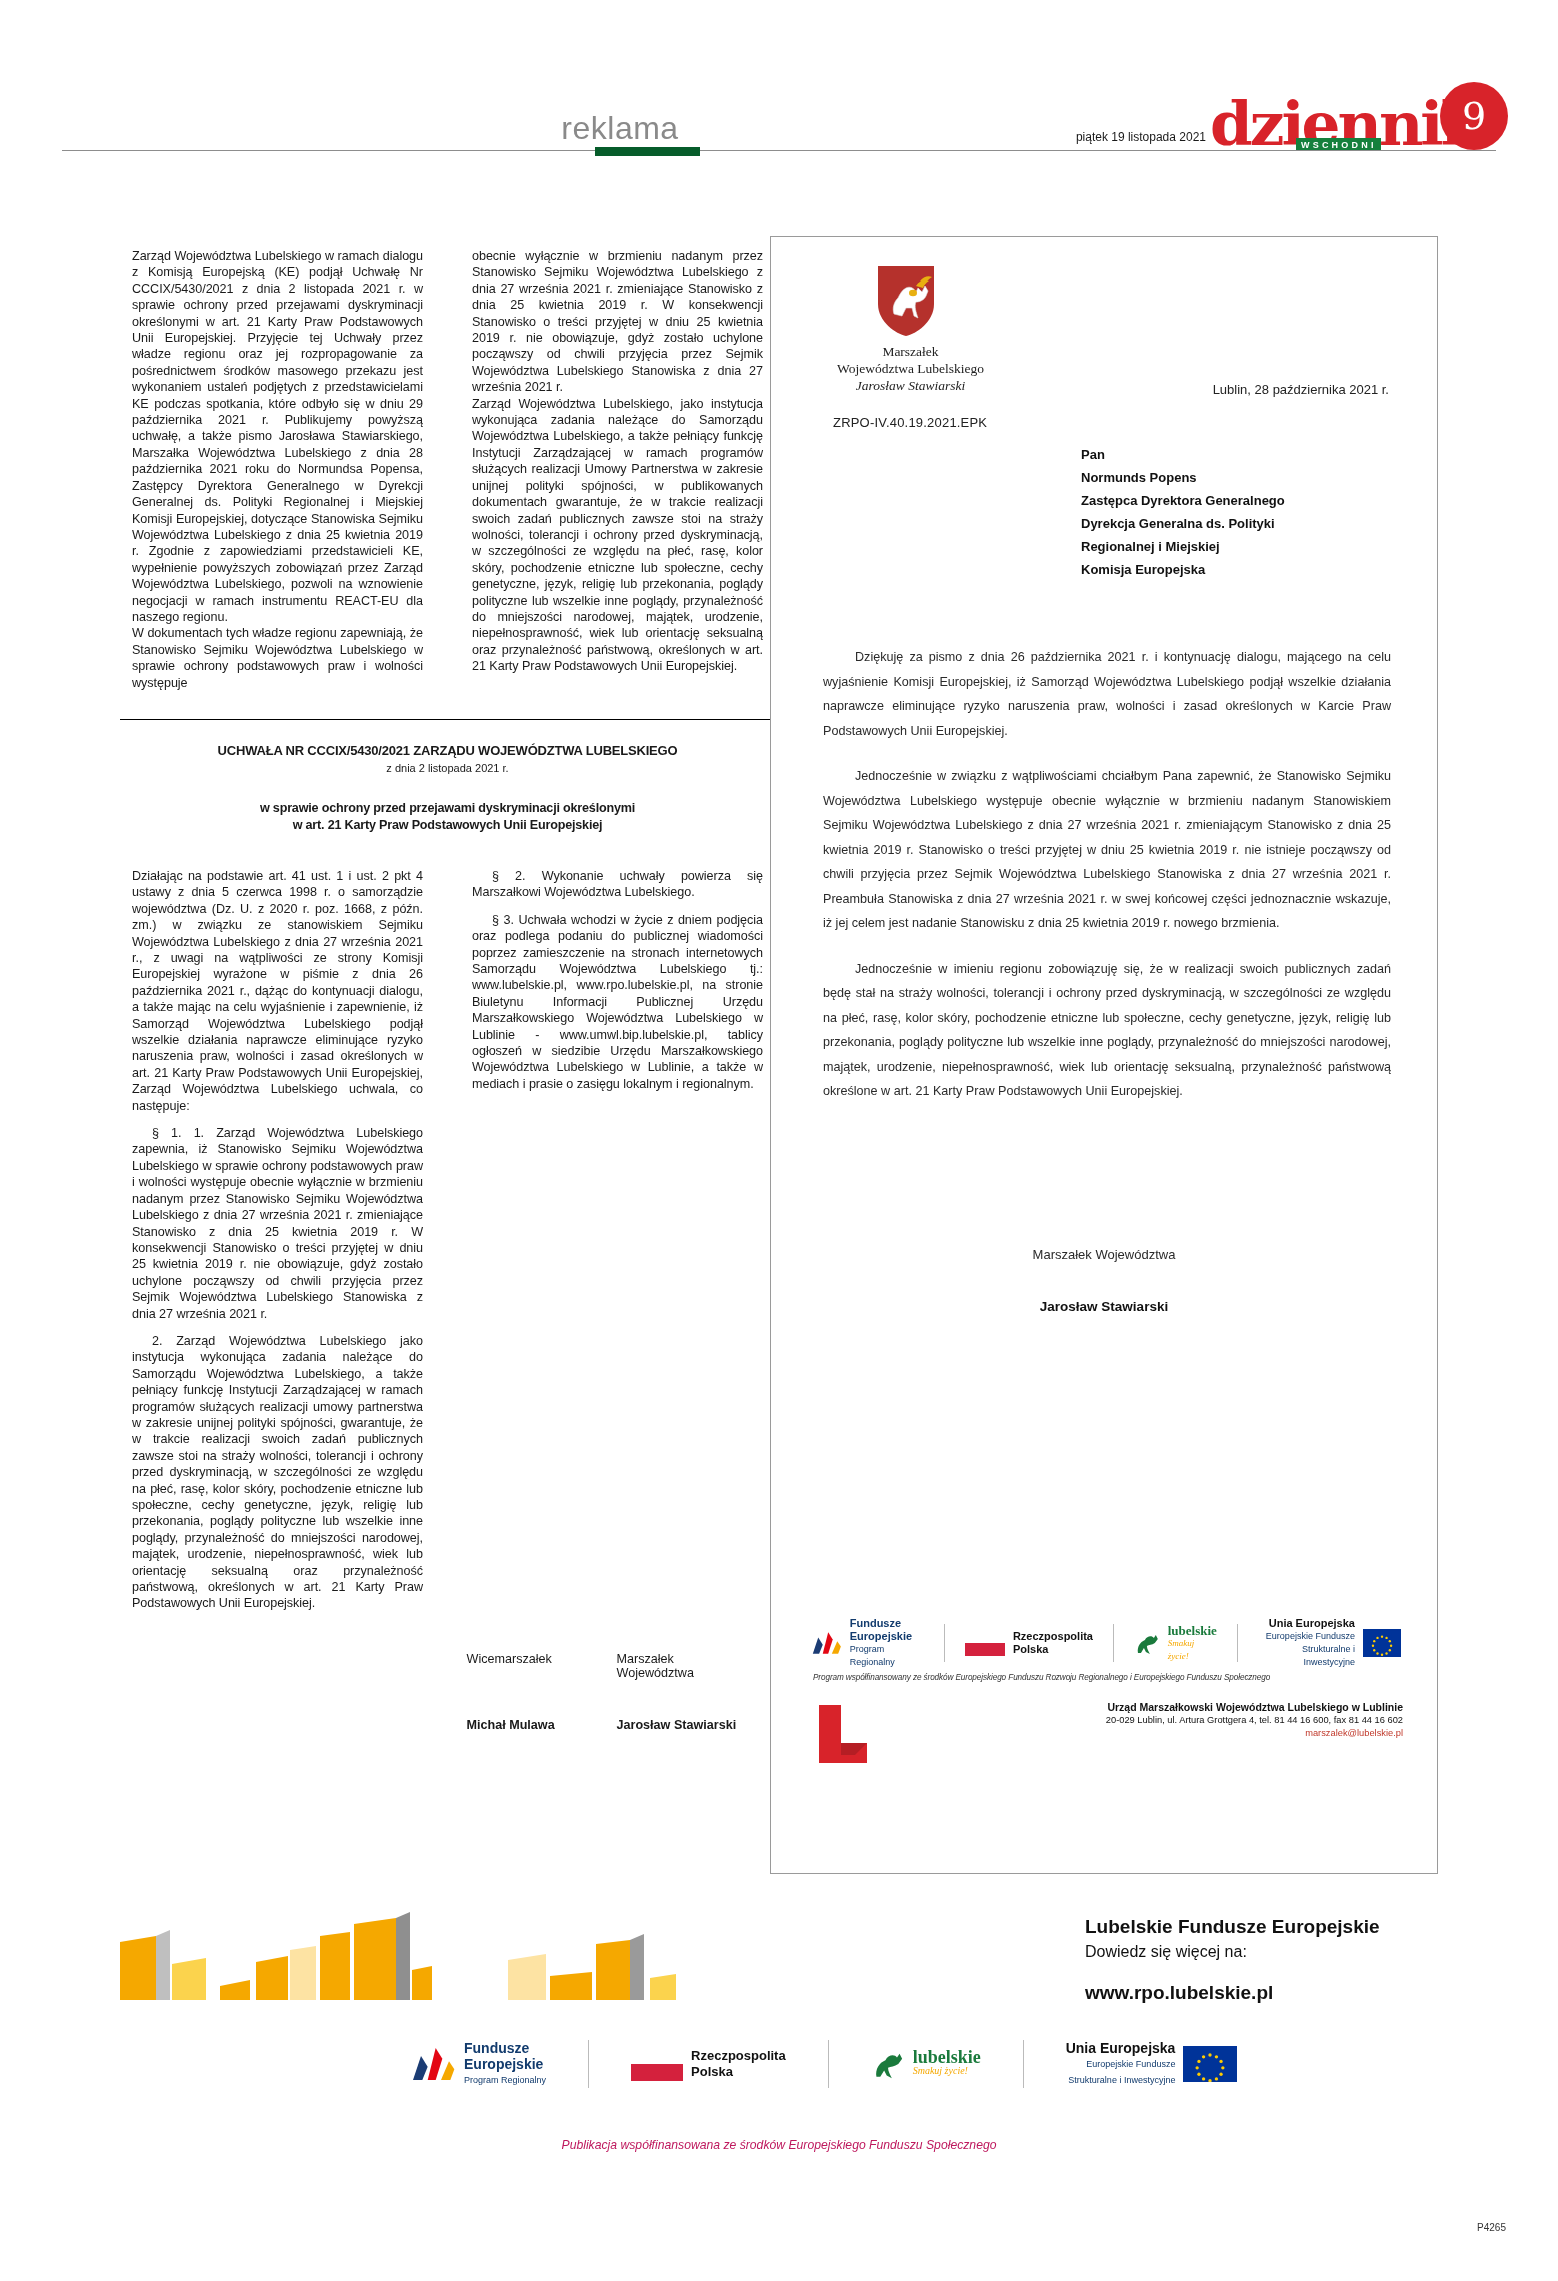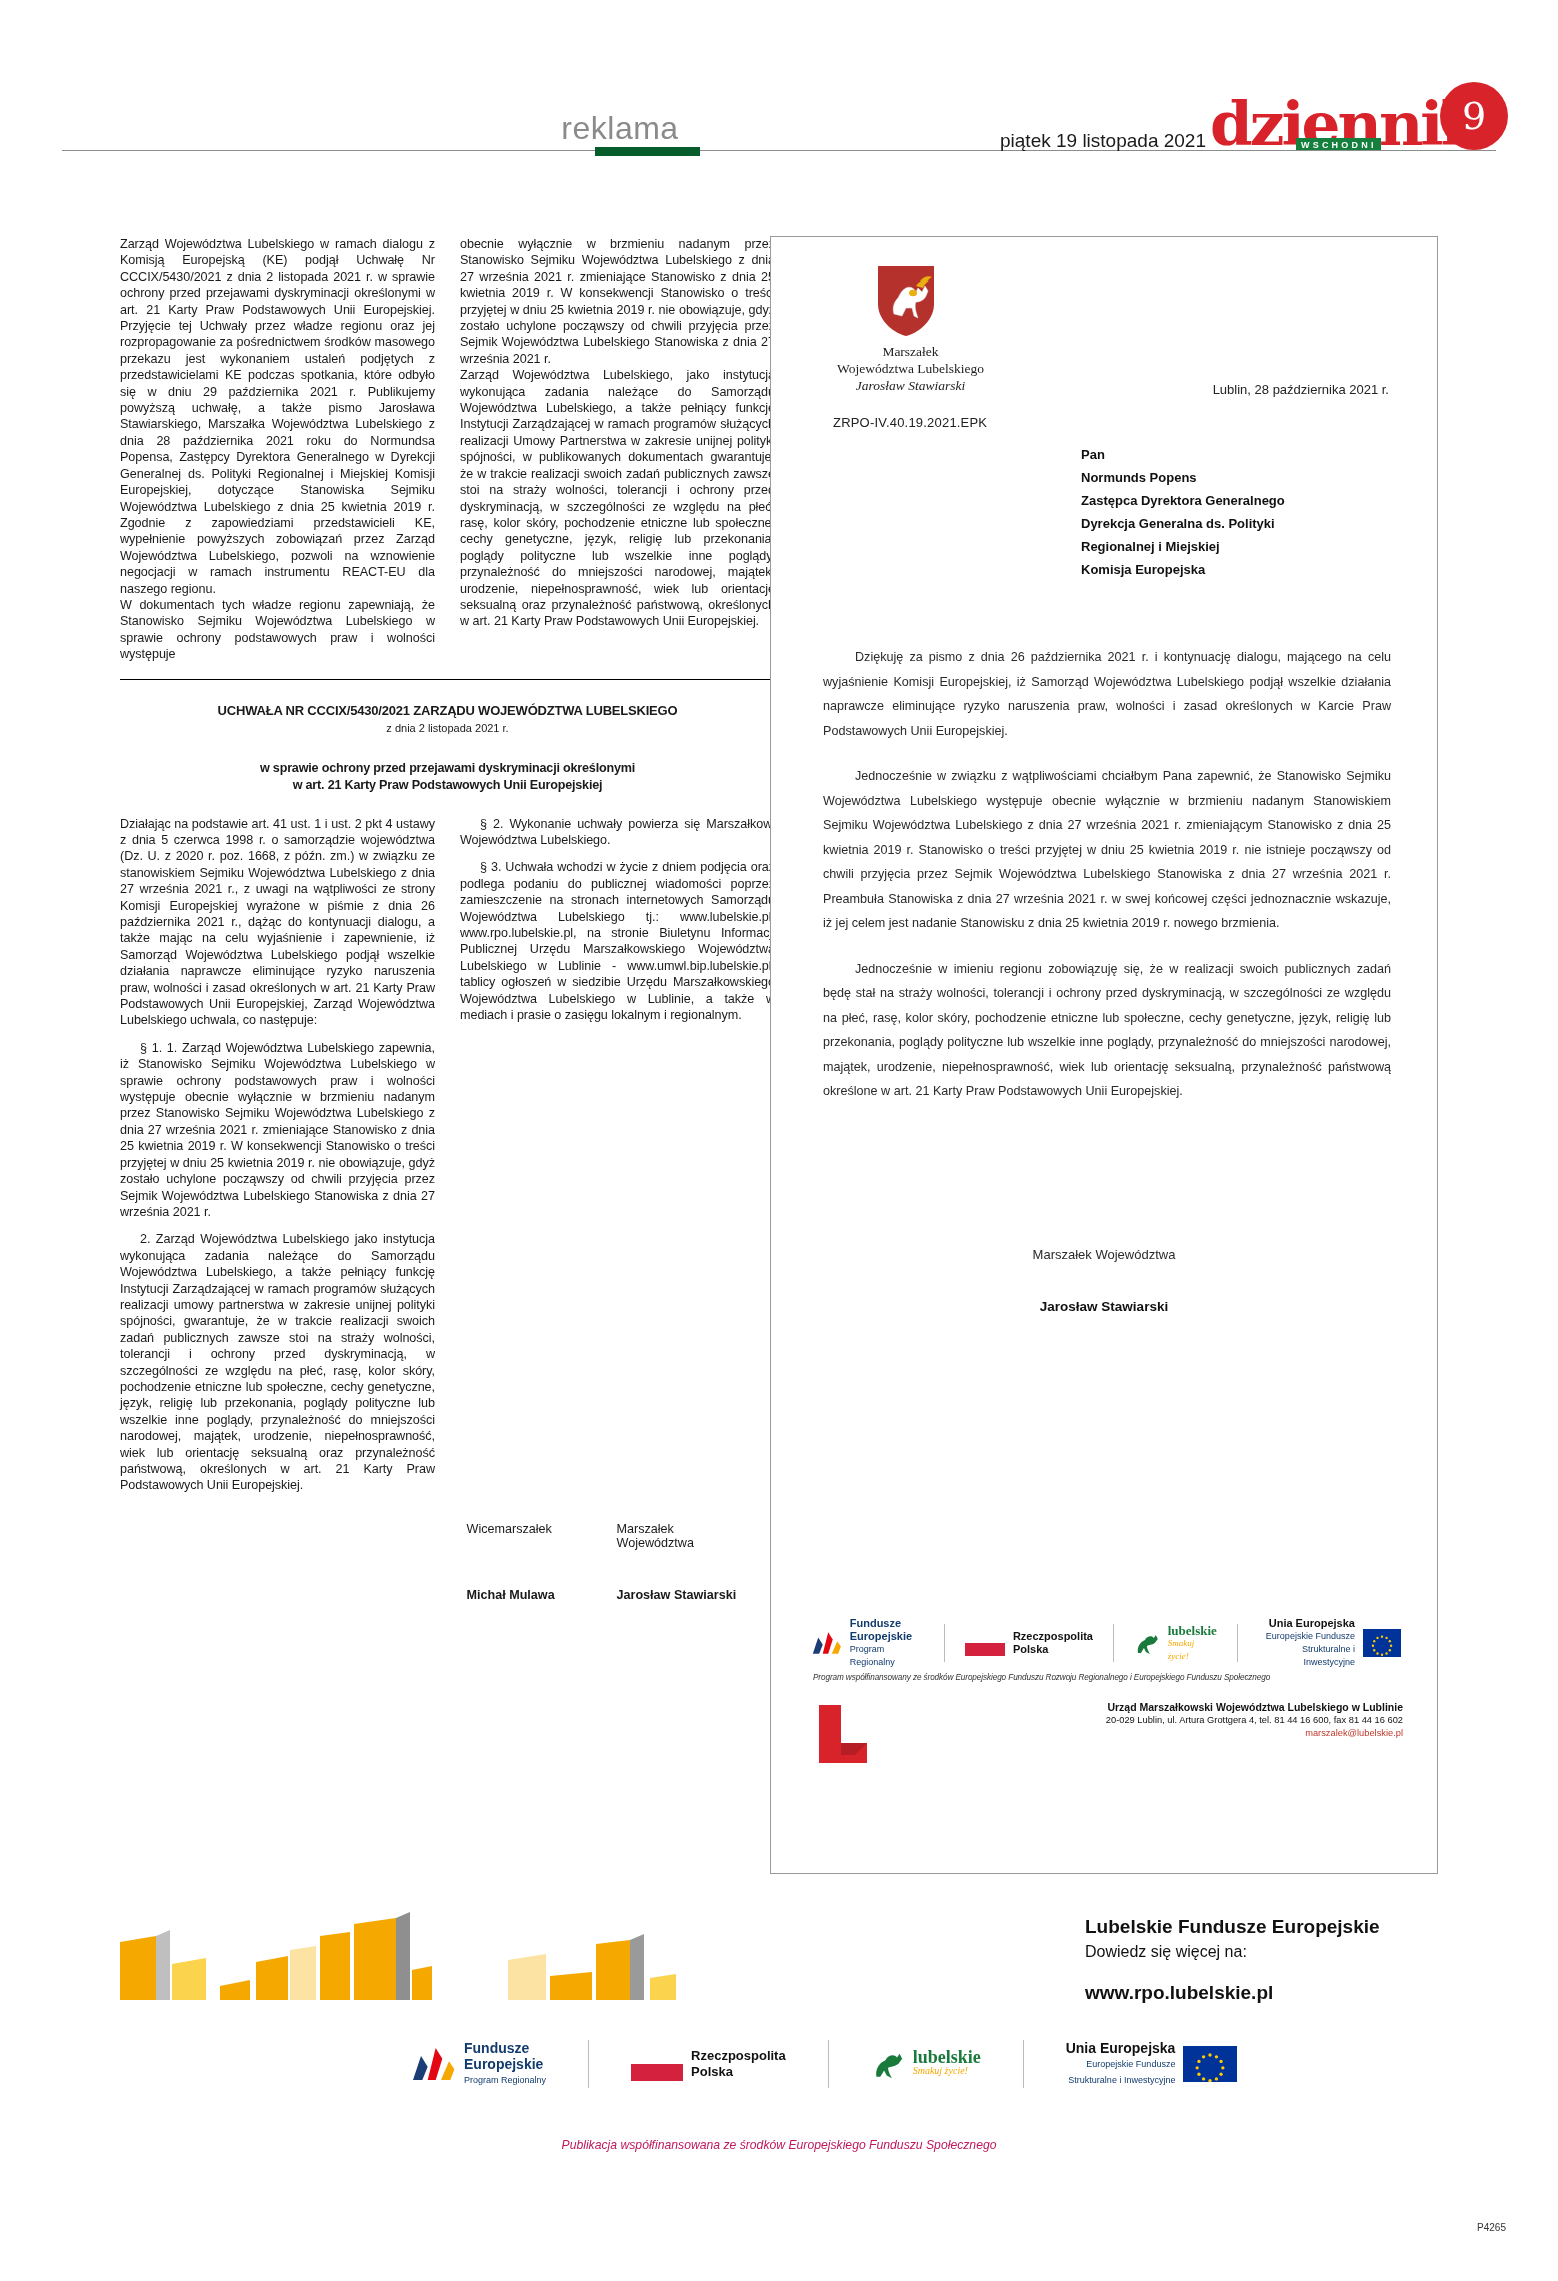--- a/index.html
+++ b/index.html
@@ -17,7 +17,7 @@
   .mh-reklama{position:absolute;left:520px;top:110px;width:200px;text-align:center;
     font-size:32px;color:#8a8a8a;font-family:"Liberation Sans",sans-serif;letter-spacing:.5px;}
   .mh-greenbar{position:absolute;left:595px;top:147px;width:105px;height:9px;background:#065c2a;}
-  .mh-date{position:absolute;right:352px;top:130px;font-size:19px;color:#1a1a1a;white-space:nowrap;}
+  .mh-date{position:absolute;right:352px;top:130px;font-size:12px;color:#1a1a1a;white-space:nowrap;}
 
   
   .mh-logo{position:absolute;right:118px;top:94px;width:230px;height:62px;}

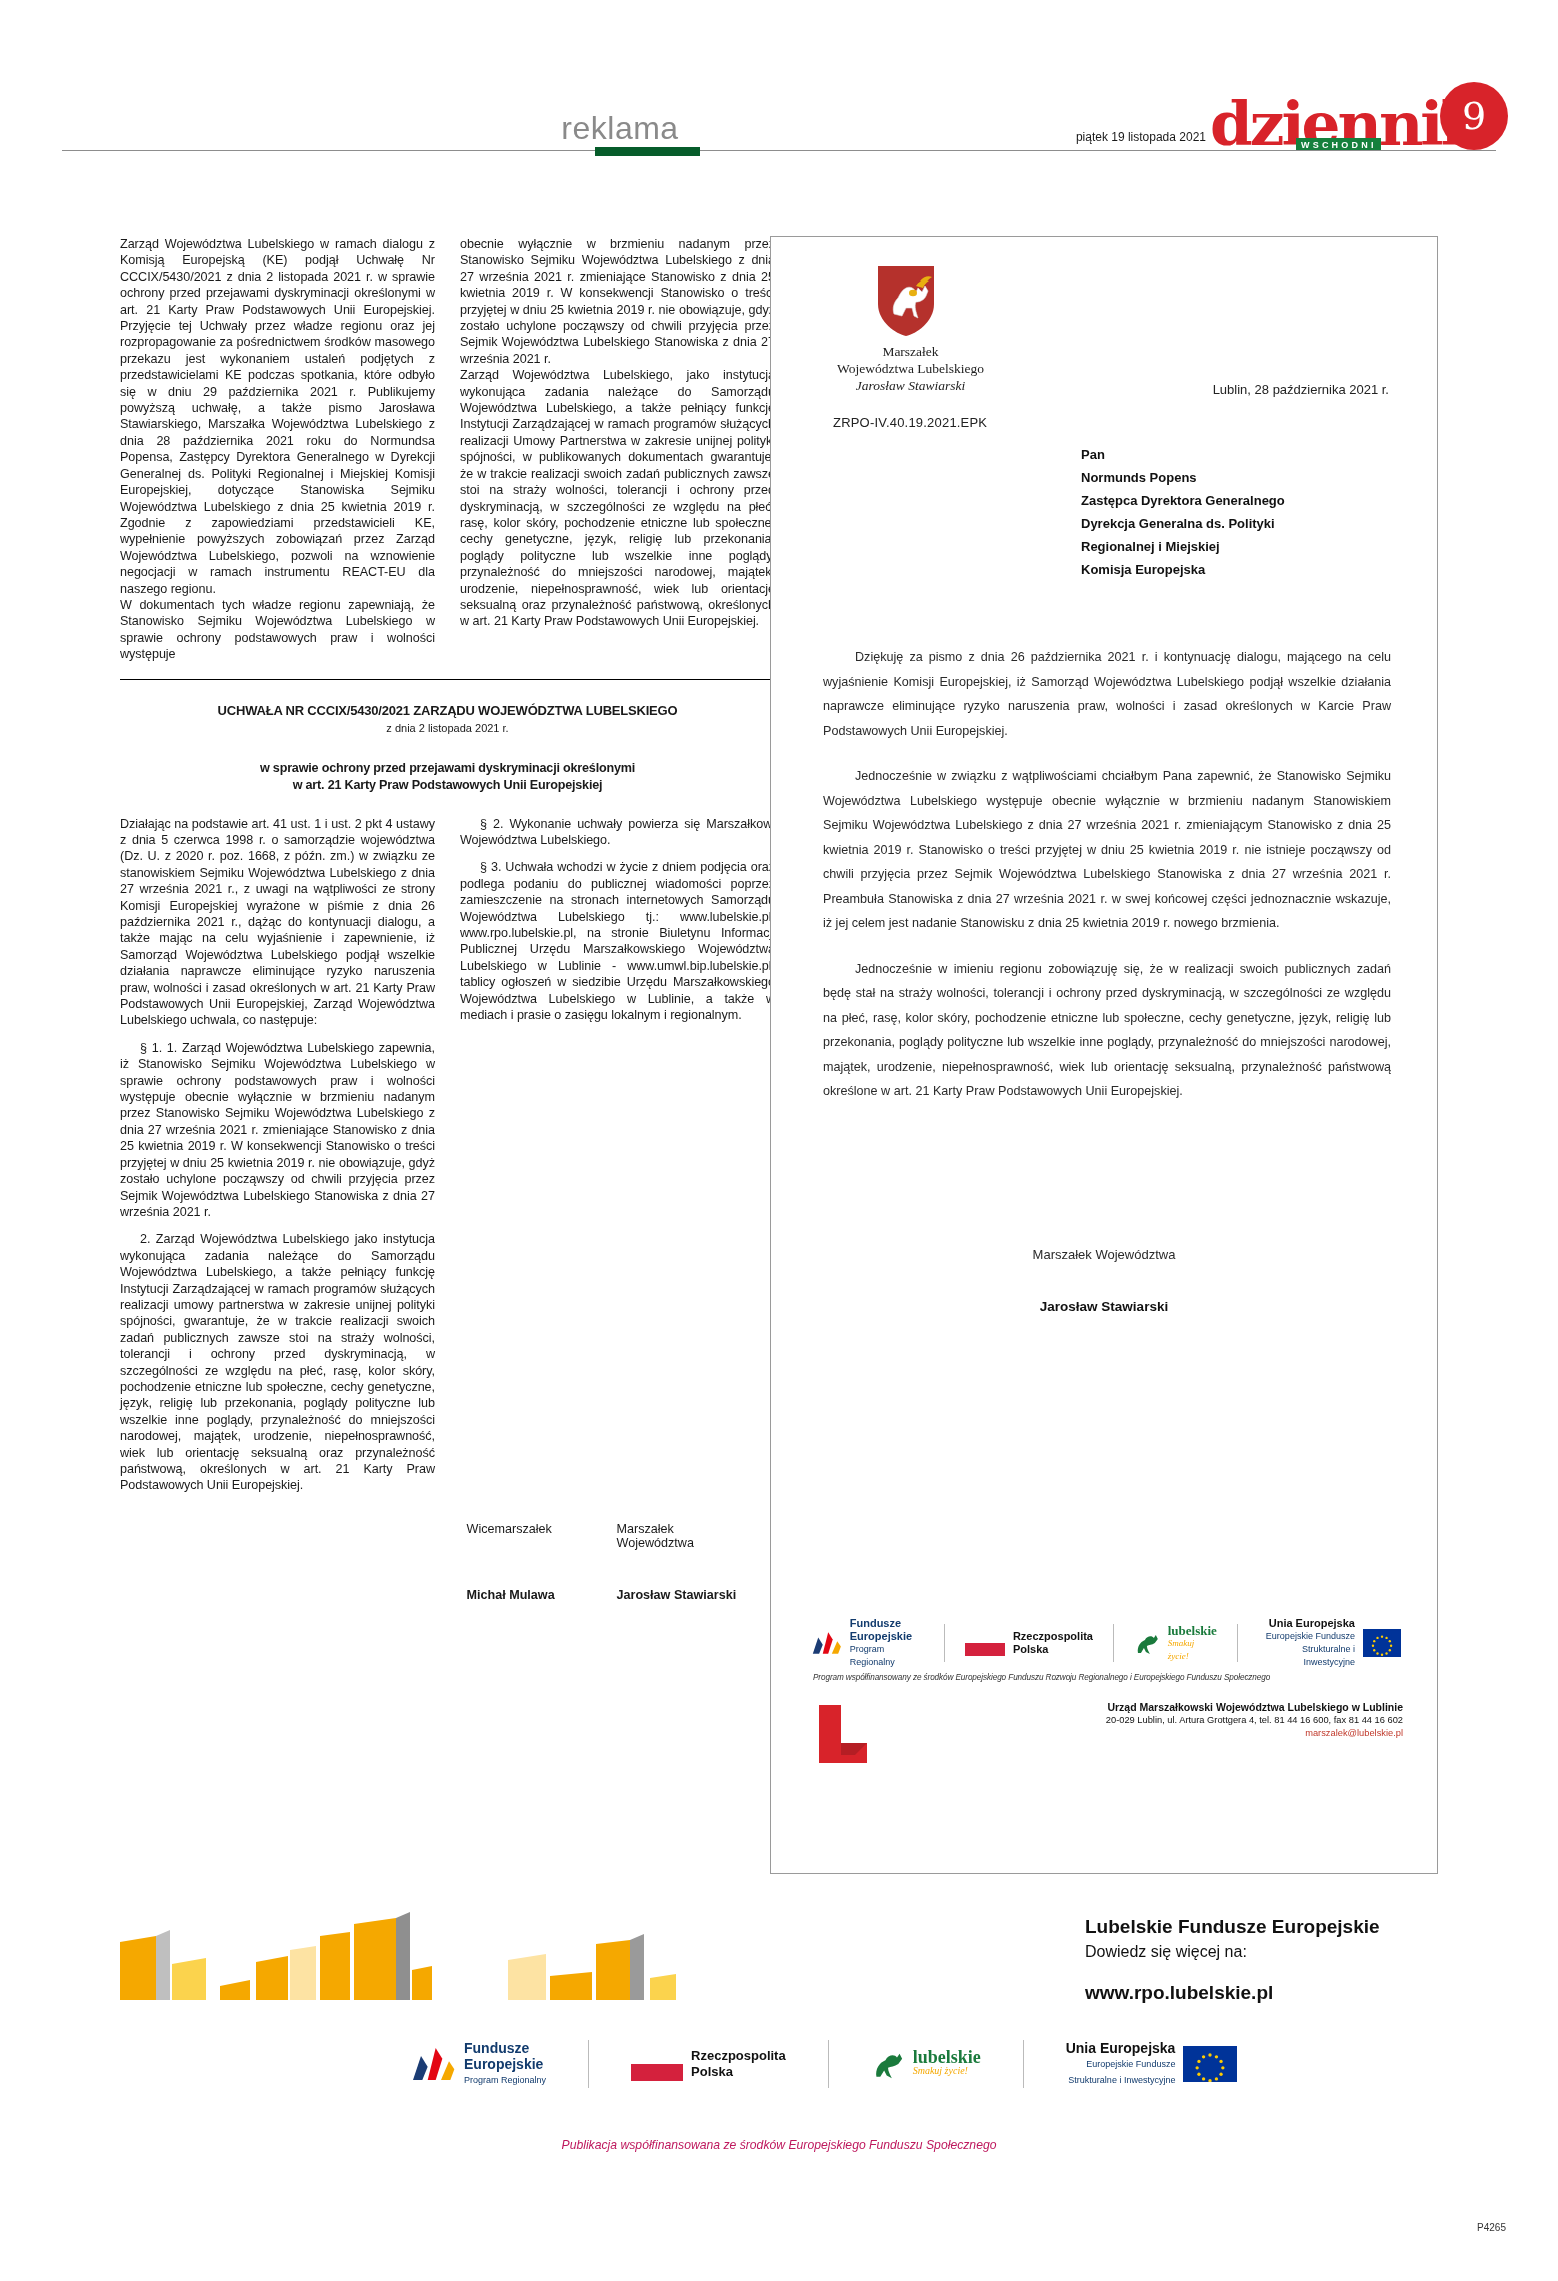--- a/index.html
+++ b/index.html
@@ -43,7 +43,7 @@
     letter-spacing:-.15px;margin:0 0 22px 0;padding:0 8px;}
   .two-col{display:flex;gap:25px;}
   .col{width:315px;}
-  .bodytext{font-size:12.6px;line-height:16.4px;text-align:justify;margin:0;
+  .bodytext{font-size:12.6px;line-height:16.4px;text-align:justify;margin:12px;
     hyphens:manual;letter-spacing:-.05px;}
   .bodytext p{margin:0;}
 

